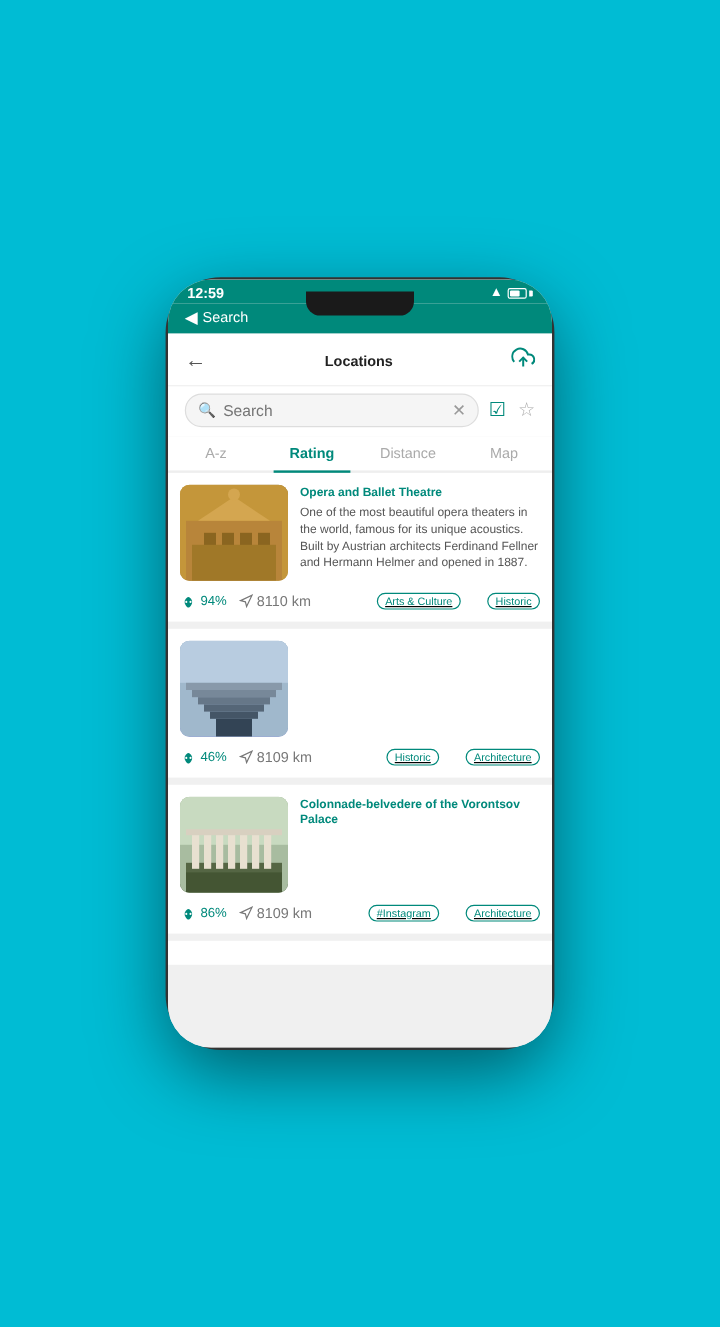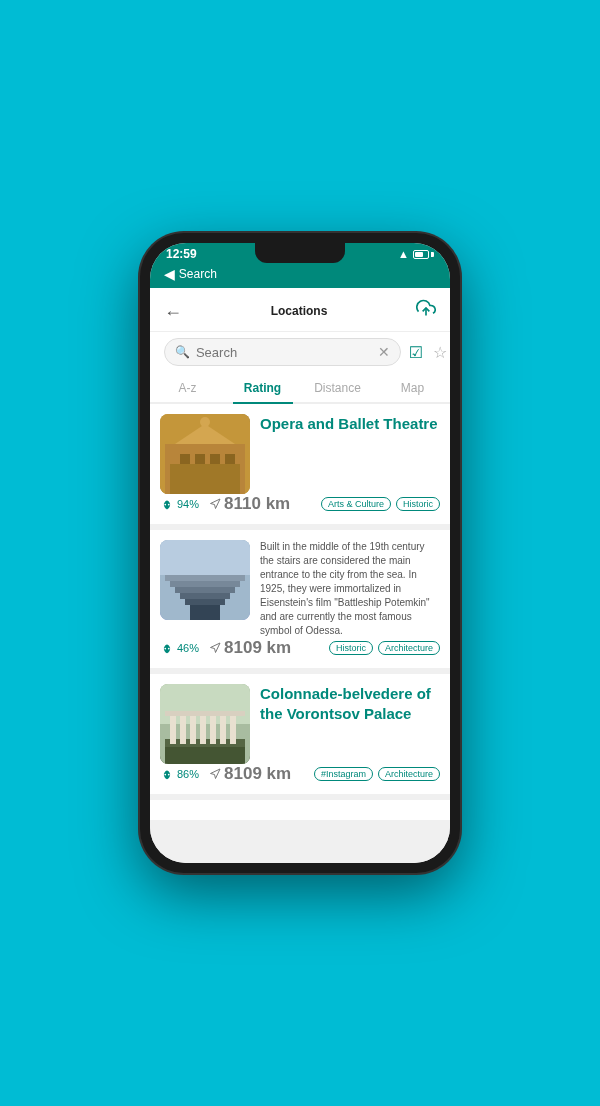--- a/index.html
+++ b/index.html
@@ -17,7 +17,6 @@
       height: 640px;
       background: #1a1a1a;
       border-radius: 44px;
-      padding: 10px;
       box-shadow: 0 0 0 2px #333, 0 20px 60px rgba(0,0,0,0.5);
       position: relative;
     }

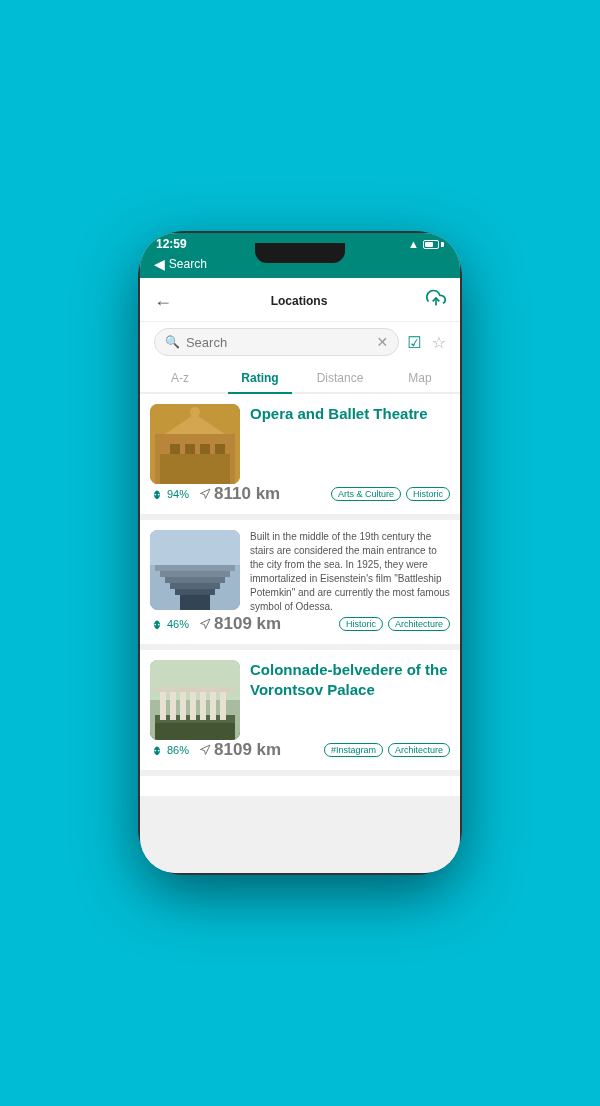--- a/index.html
+++ b/index.html
@@ -181,7 +181,7 @@
     }
     .card-text { flex: 1; }
     .card-title {
-      font-size: 15px;
+      font-size: 10px;
       font-weight: 700;
       color: #00897b;
       margin-bottom: 4px;

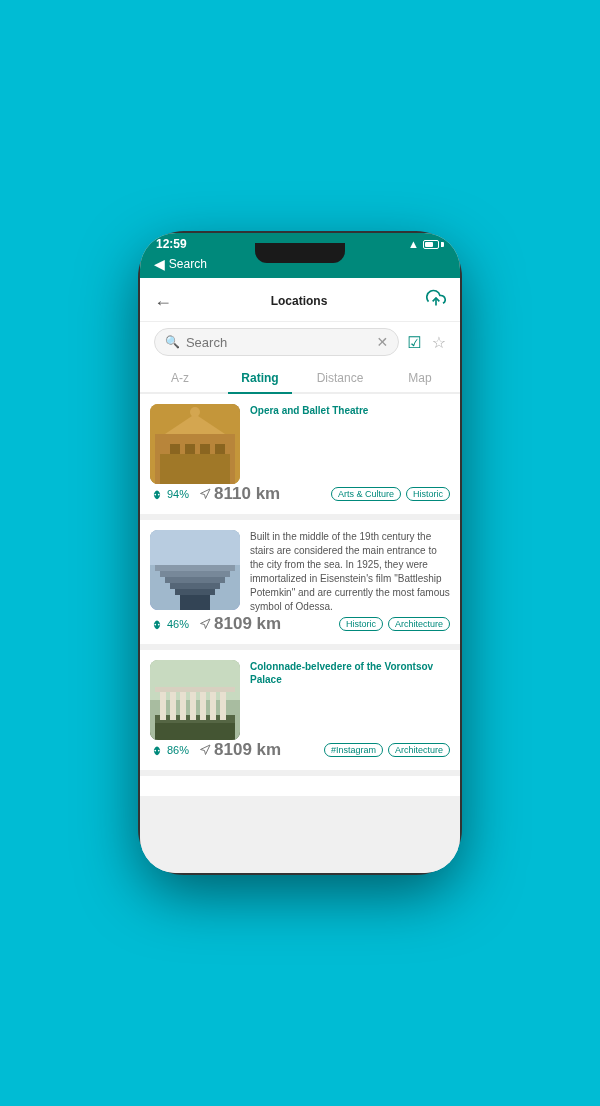--- a/index.html
+++ b/index.html
@@ -340,6 +340,7 @@
           </div>
           <div class="card-text">
             <div class="card-title">Opera and Ballet Theatre</div>
+            <div class="card-desc">One of the most beautiful opera theaters in the world, famous for its unique acoustics. Built by Austrian architects Ferdinand Fellner and Hermann Helmer and opened in 1887.</div>
           </div>
         </div>
         <div class="card-footer">

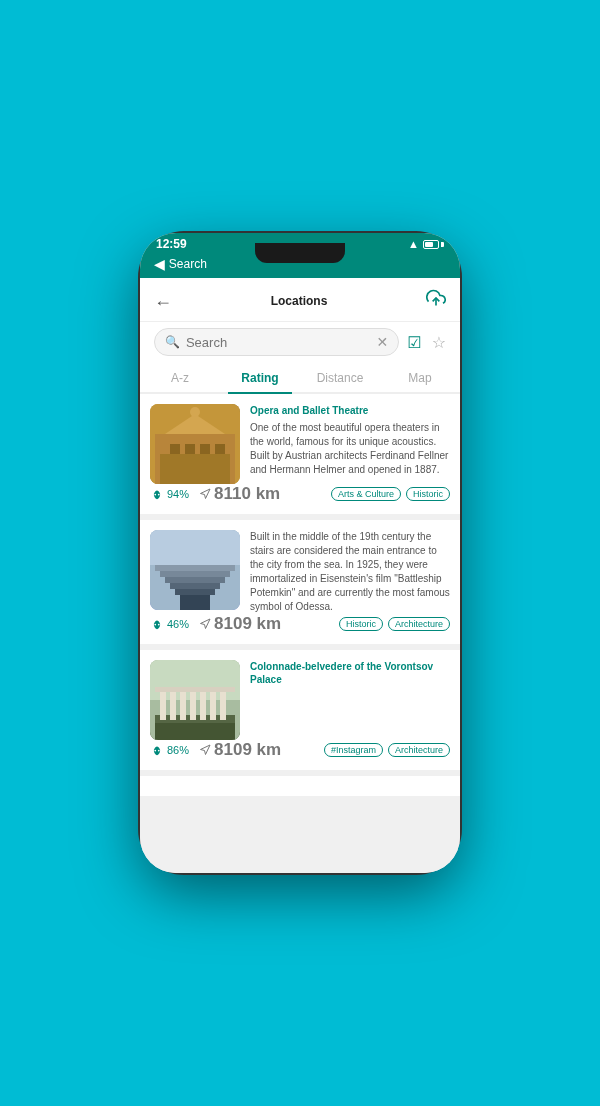--- a/index.html
+++ b/index.html
@@ -194,8 +194,8 @@
     }
     .card-footer {
       display: flex;
-      align-items: center;
-      margin-top: 0;
+      align-items: flex-start;
+      margin-top: 10px;
       gap: 10px;
     }
     .card-rating {

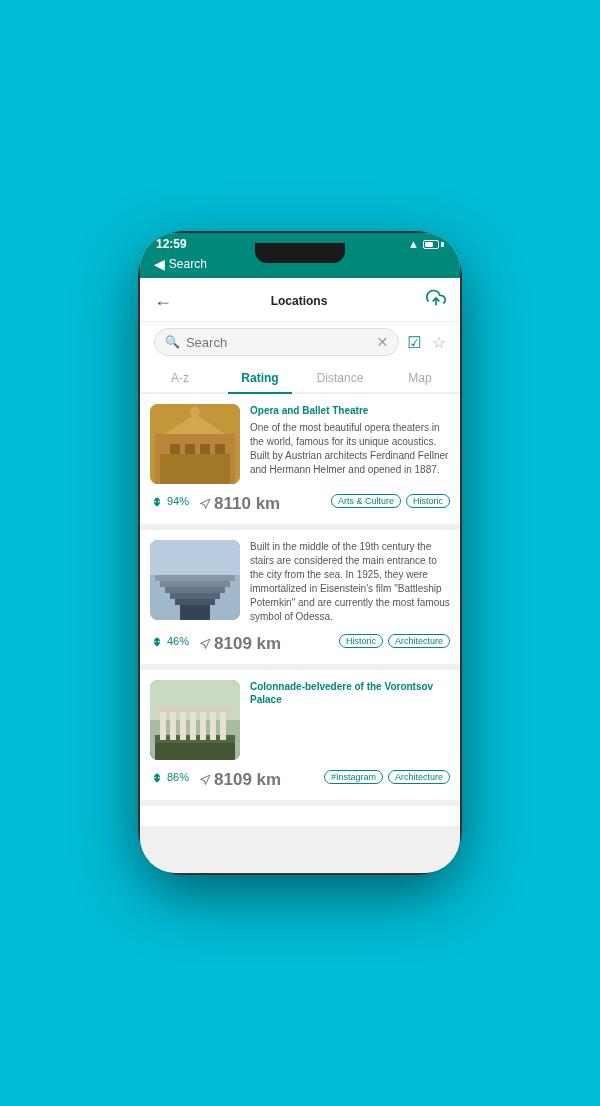--- a/index.html
+++ b/index.html
@@ -209,9 +209,8 @@
       display: flex;
       align-items: center;
       gap: 3px;
-      font-size: 17px;
+      font-size: 12px;
       color: #777;
-      font-weight: bold;
     }
     .card-tags {
       display: flex;

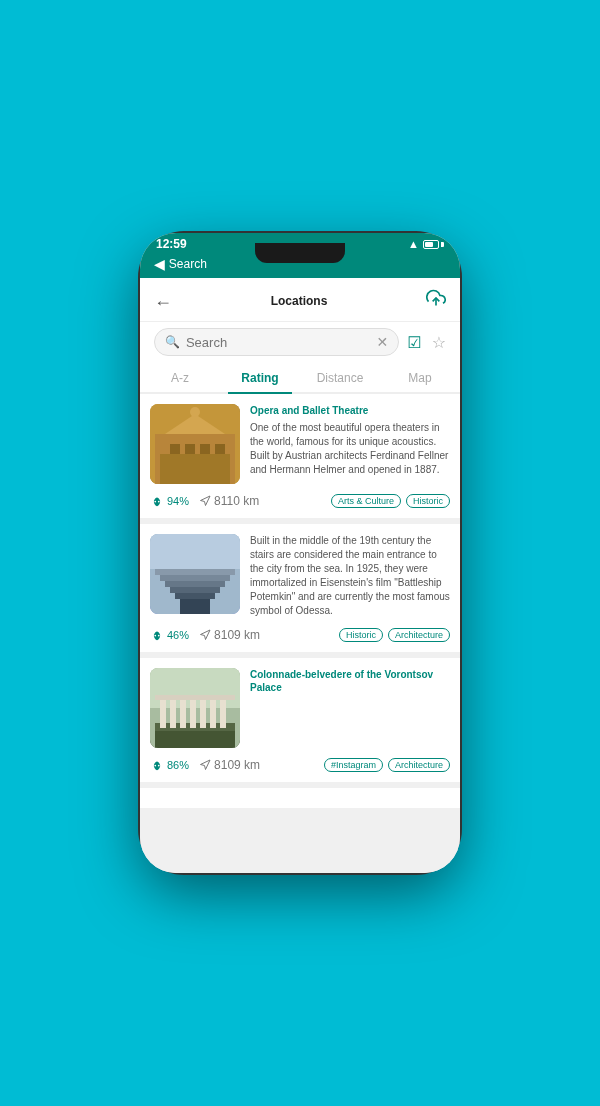--- a/index.html
+++ b/index.html
@@ -214,9 +214,10 @@
     }
     .card-tags {
       display: flex;
-      gap: 5px;
+      gap: 22px;
       flex-wrap: wrap;
       margin-left: auto;
+      text-decoration: underline;
     }
     .tag {
       font-size: 9px;

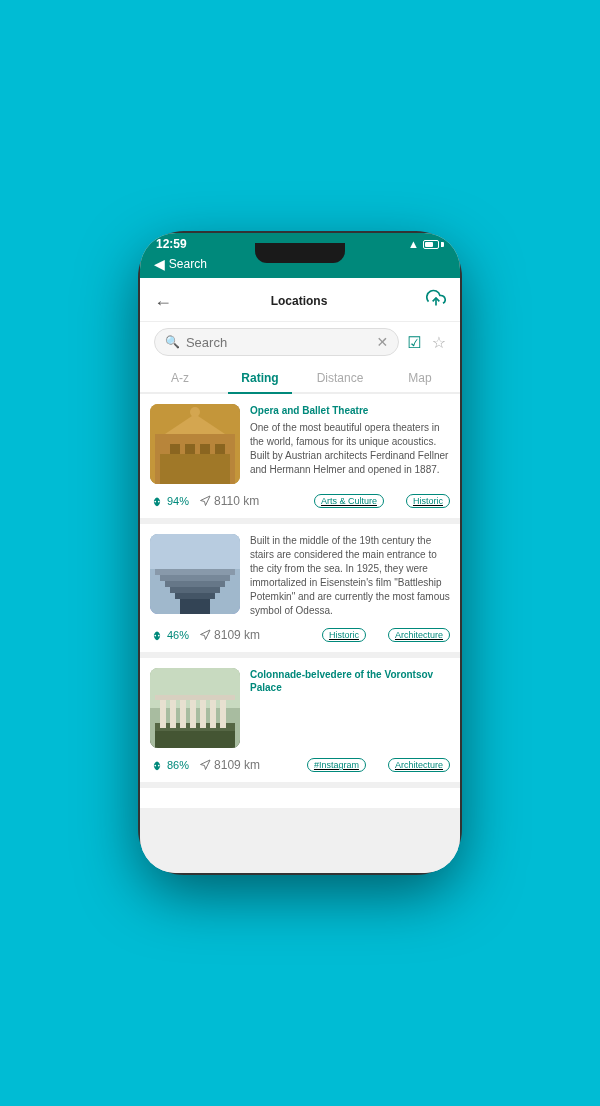--- a/index.html
+++ b/index.html
@@ -380,7 +380,6 @@
             </svg>
           </div>
           <div class="card-text">
-            <div class="card-desc">Built in the middle of the 19th century the stairs are considered the main entrance to the city from the sea. In 1925, they were immortalized in Eisenstein's film "Battleship Potemkin" and are currently the most famous symbol of Odessa.</div>
           </div>
         </div>
         <div class="card-footer">

